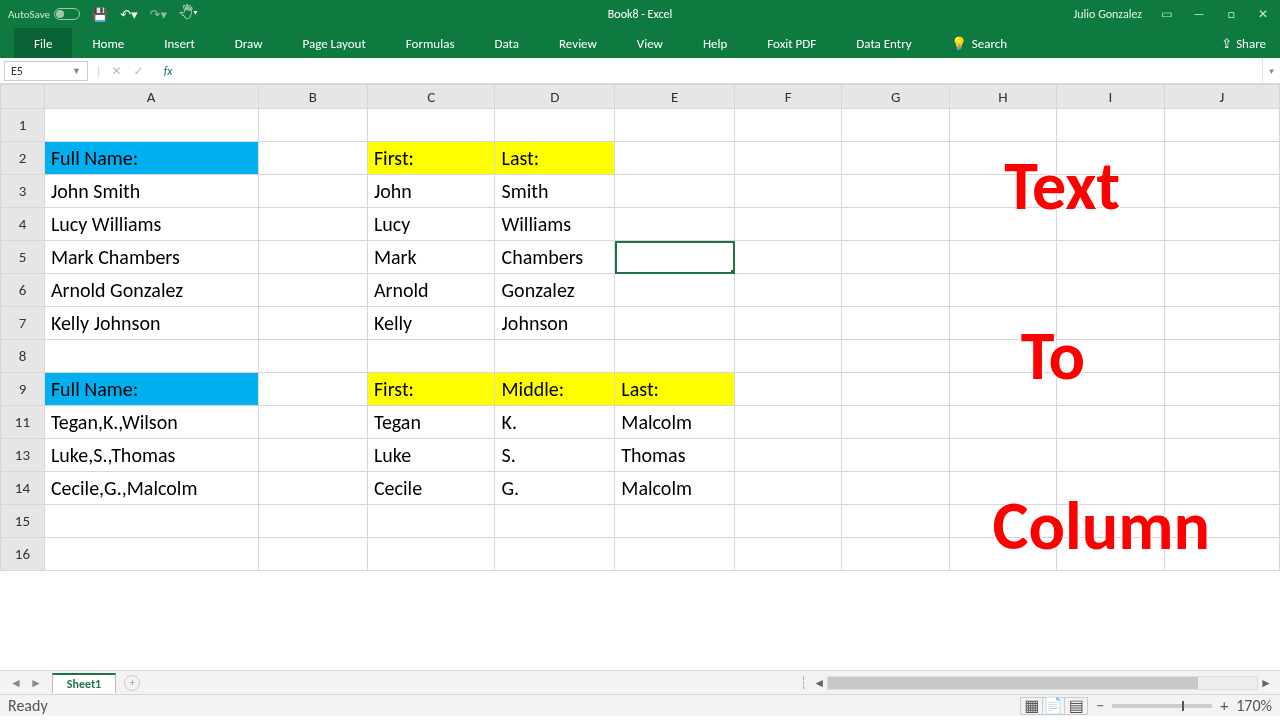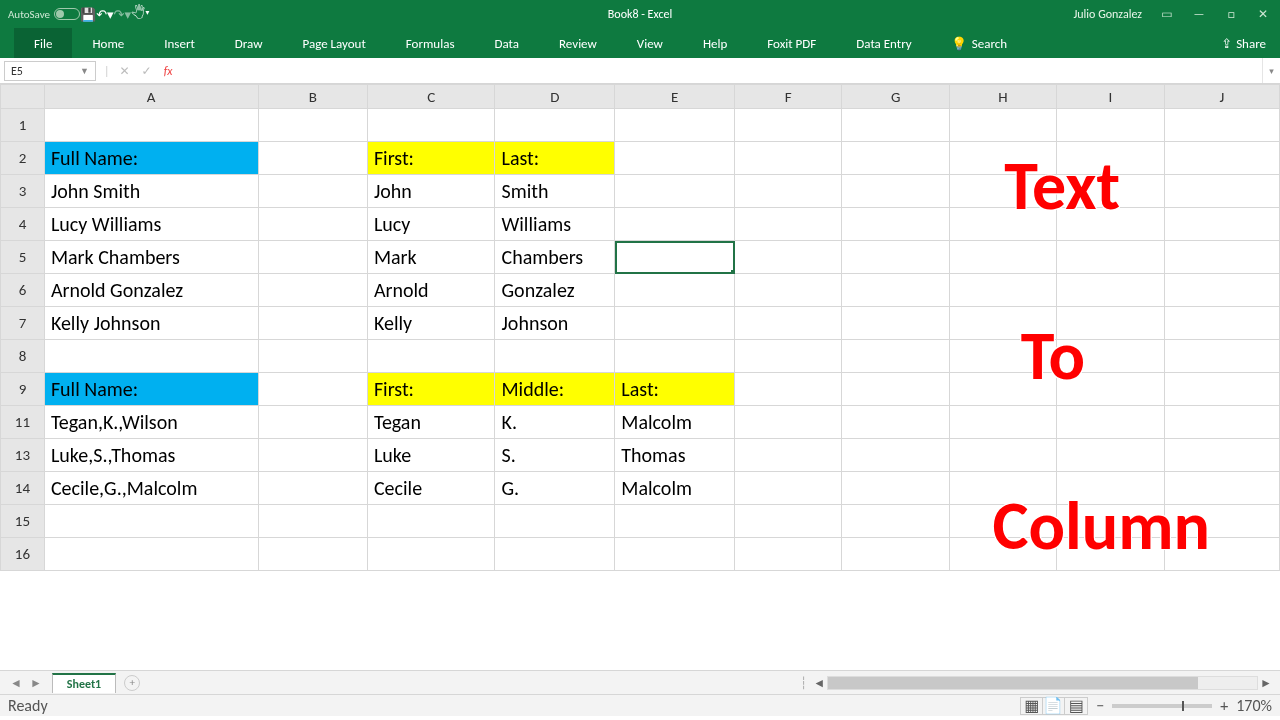--- a/index.html
+++ b/index.html
@@ -5,7 +5,7 @@
 *{box-sizing:border-box;margin:0;padding:0;font-family:"Segoe UI",Calibri,Arial,sans-serif}
 html,body{width:1280px;height:720px;overflow:hidden;background:#fff}
 .titlebar{height:28px;background:#0e7a40;display:flex;align-items:center;color:#e8f5e9;font-size:12px;position:relative}
-.titlebar .qat{display:flex;align-items:center;gap:0;padding-left:8px}
+.titlebar .qat{display:flex;align-items:center;gap:12px;padding-left:8px}
 .autosave{display:flex;align-items:center;gap:4px;font-size:11px;color:#cfe8d5}
 .pill{width:26px;height:12px;border:1px solid #9fc9ab;border-radius:7px;position:relative}
 .pill::after{content:"";width:8px;height:8px;background:#9fc9ab;border-radius:50%;position:absolute;left:1px;top:1px}

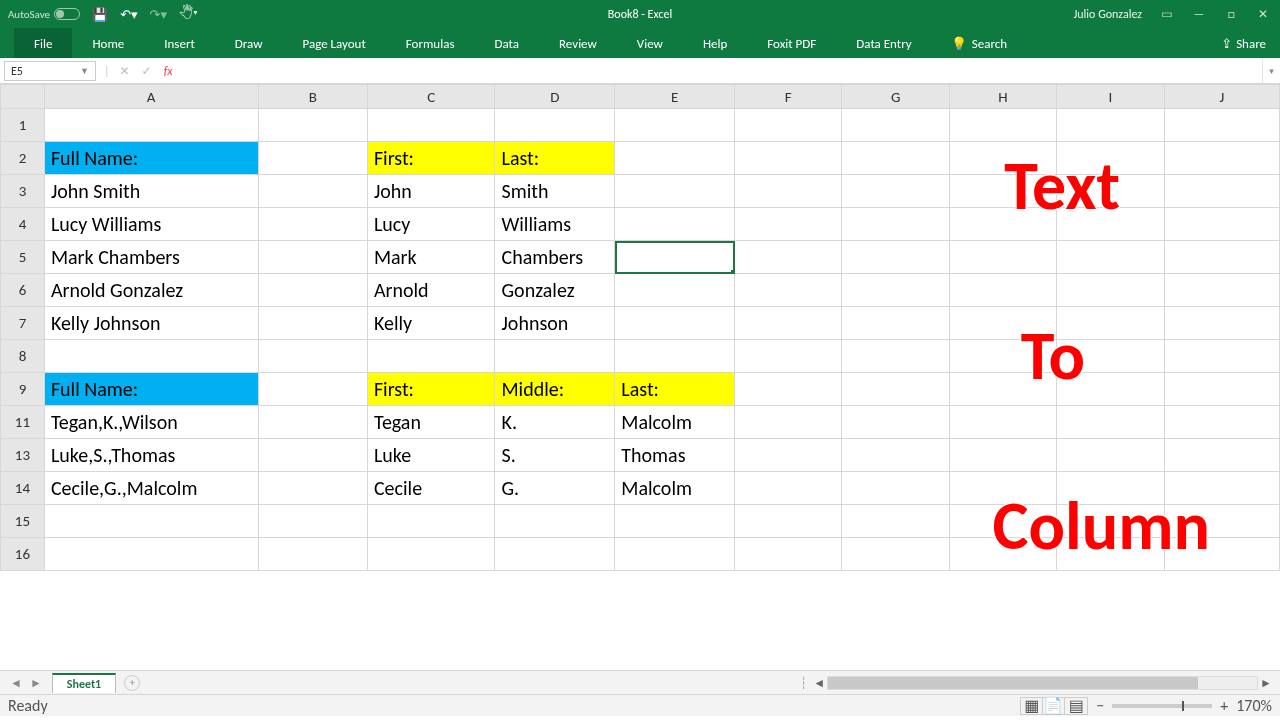--- a/index.html
+++ b/index.html
@@ -19,7 +19,7 @@
 .tellme{display:flex;align-items:center;gap:4px}
 .share{margin-left:auto;padding-right:14px;display:flex;align-items:center;gap:4px}
 .namebox-bar{height:26px;border-bottom:1px solid #d6d6d6;display:flex;align-items:center;background:#fff;font-size:12px;color:#333}
-.namebox{width:92px;height:20px;border:1px solid #ccc;margin:12px 4px;display:flex;align-items:center;padding:0 6px;justify-content:space-between}
+.namebox{width:84px;height:20px;border:1px solid #ccc;margin:12px 4px;display:flex;align-items:center;padding:0 6px;justify-content:space-between}
 .nbv{color:#333}
 .nbdd{color:#888;font-size:9px}
 .fxsep{color:#ccc;margin:0 4px}

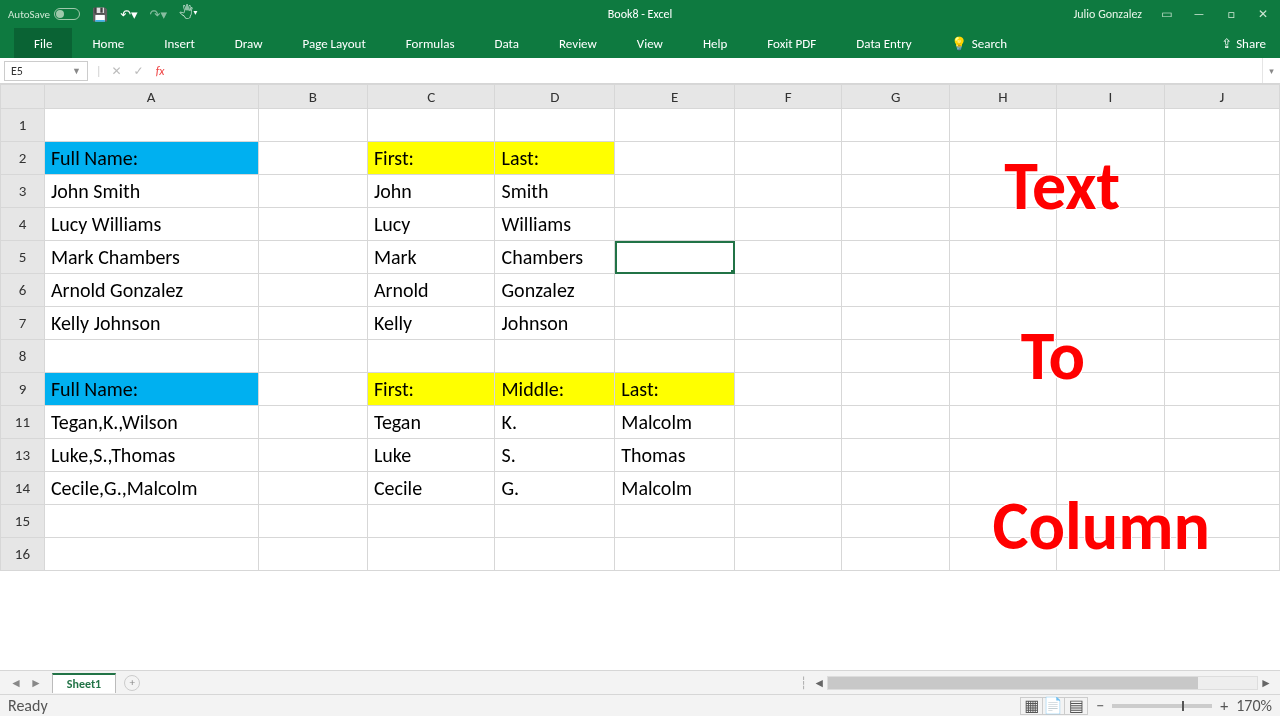--- a/index.html
+++ b/index.html
@@ -25,7 +25,7 @@
 .fxsep{color:#ccc;margin:0 4px}
 .fxcancel{color:#bbb;margin:0 6px}
 .fxok{color:#bbb;margin:0 6px}
-.fxlabel{font-style:italic;margin:0 6px;color:#ef4444}
+.fxlabel{font-style:italic;margin:0 14px;color:#0f766e}
 .fxinput{flex:1;height:20px;border:none;outline:none}
 .fbar-end{width:18px;height:100%;border-left:1px solid #e5e5e5;display:flex;align-items:center;justify-content:center;color:#888;font-size:9px}
 .grid-wrap{position:relative;height:586px;overflow:hidden;background:#fff}

